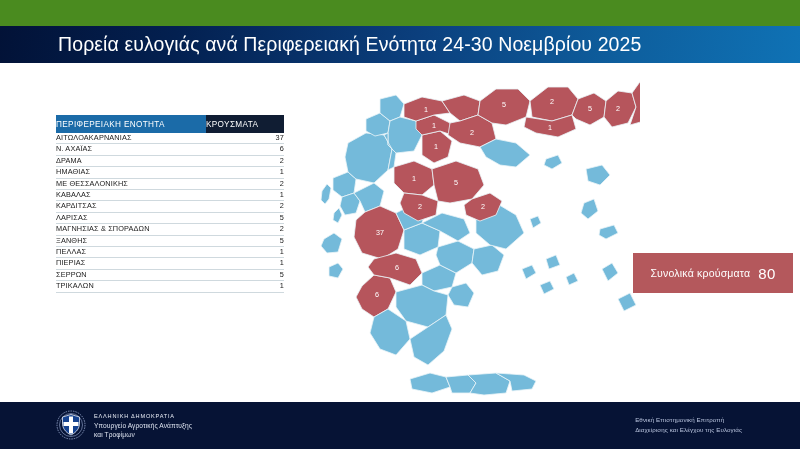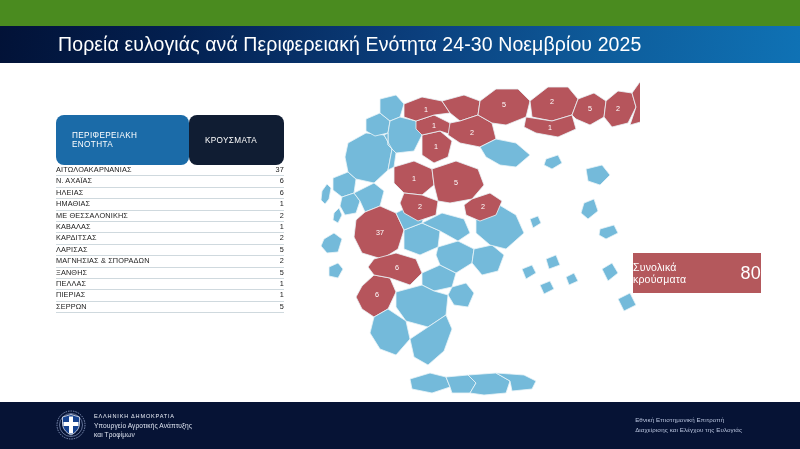--- a/index.html
+++ b/index.html
@@ -47,9 +47,9 @@
     color:#1c1c1c;
   }
   table.data thead th{
-    padding:16px;height:18px;vertical-align:middle;
+    padding:0;height:18px;vertical-align:middle;
     font-size:8.2px;font-weight:400;letter-spacing:0.35px;
-    color:#ffffff;text-align:left;border-radius:8px;
+    color:#ffffff;text-align:left;
   }
   th.col-name{background:#1b6ba8;padding-left:10px;width:150px;}
   th.col-cases{background:#101d33;padding-right:10px;text-align:right;width:78px;margin-left:14px;}

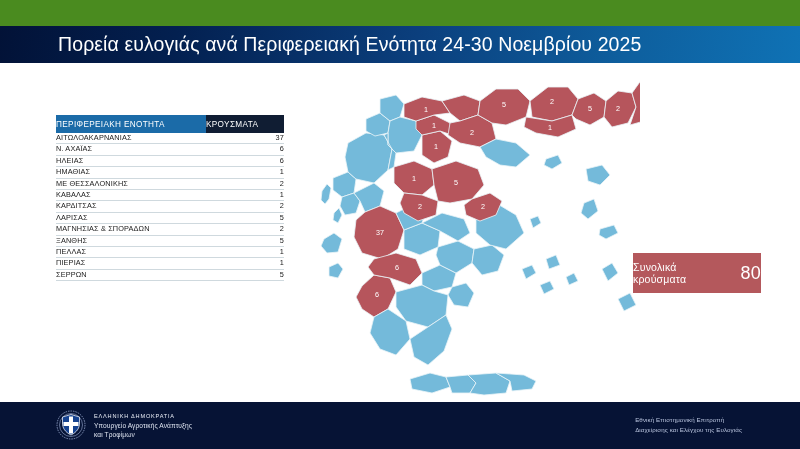--- a/index.html
+++ b/index.html
@@ -131,6 +131,10 @@
             <tr>
               <td class="name">Ν. ΑΧΑΪΑΣ</td>
               <td class="cases">6</td>
+            </tr>
+            <tr>
+              <td class="name">ΔΡΑΜΑ</td>
+              <td class="cases">2</td>
             </tr>
             <tr>
               <td class="name">ΗΛΕΙΑΣ</td>

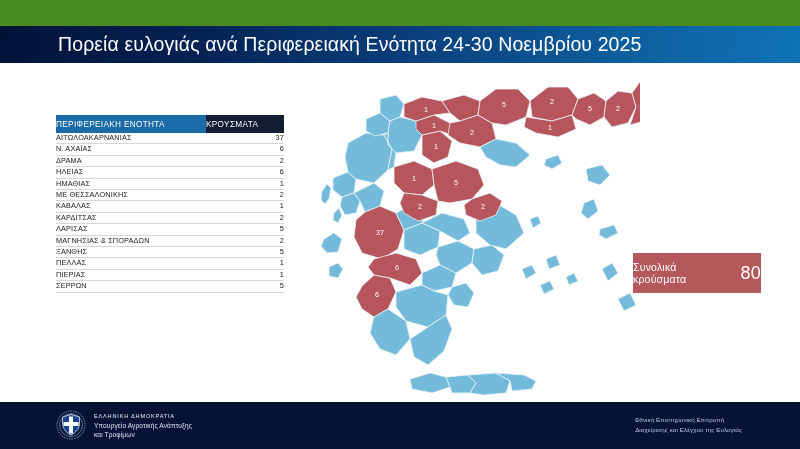--- a/index.html
+++ b/index.html
@@ -135,10 +135,6 @@
             <tr>
               <td class="name">ΔΡΑΜΑ</td>
               <td class="cases">2</td>
-            </tr>
-            <tr>
-              <td class="name">ΗΛΕΙΑΣ</td>
-              <td class="cases">6</td>
             </tr>
             <tr>
               <td class="name">ΗΜΑΘΙΑΣ</td>

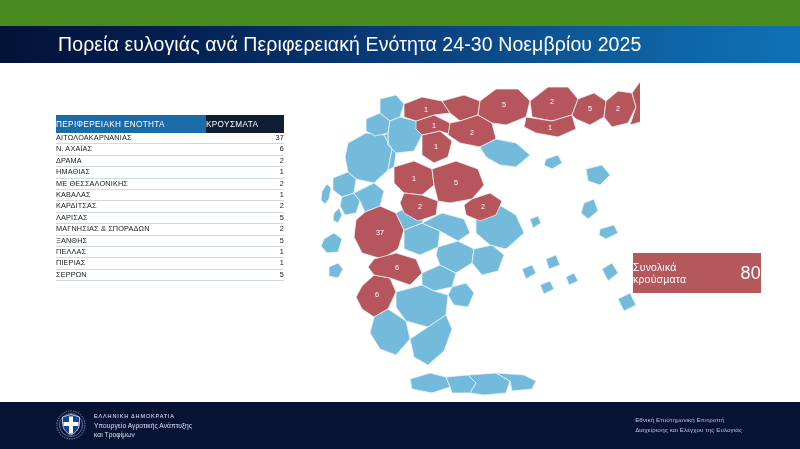--- a/index.html
+++ b/index.html
@@ -65,7 +65,7 @@
 
   
   .total-box{
-    position:absolute;left:633px;top:190px;width:128px;height:40px;
+    position:absolute;left:633px;top:190px;width:160px;height:40px;
     background:#b4585c;
     display:flex;align-items:center;justify-content:center;
     gap:8px;

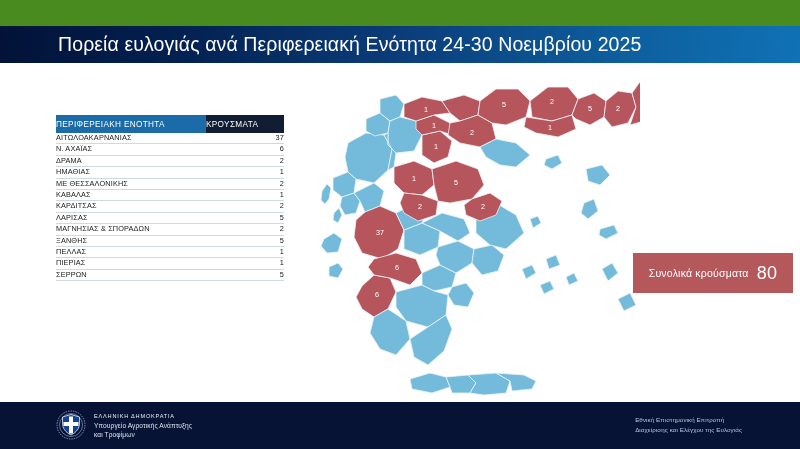--- a/index.html
+++ b/index.html
@@ -71,7 +71,7 @@
     gap:8px;
   }
   .total-label{color:#ffffff;font-size:10.5px;letter-spacing:0.2px;}
-  .total-value{color:#ffffff;font-size:18px;letter-spacing:0.3px;}
+  .total-value{color:#ffffff;font-size:15px;letter-spacing:0.3px;}
 
   
   .map-wrap{

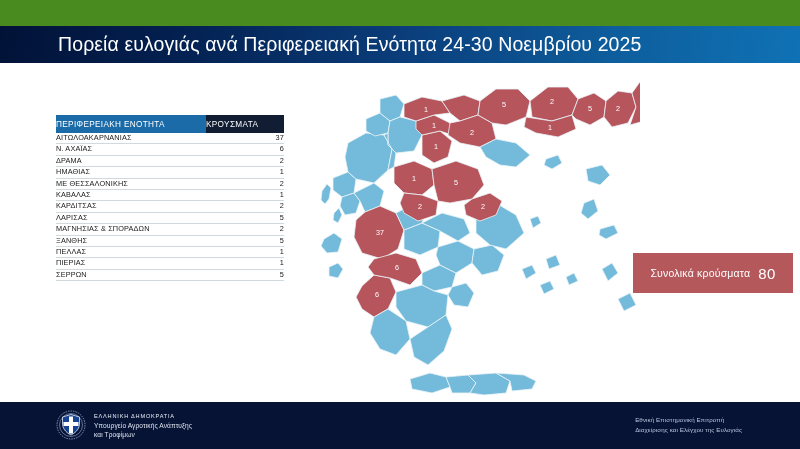--- a/index.html
+++ b/index.html
@@ -175,6 +175,10 @@
             <tr>
               <td class="name">ΣΕΡΡΩΝ</td>
               <td class="cases">5</td>
+            </tr>
+            <tr>
+              <td class="name">ΤΡΙΚΑΛΩΝ</td>
+              <td class="cases">1</td>
             </tr>
           </tbody>
       </table>

